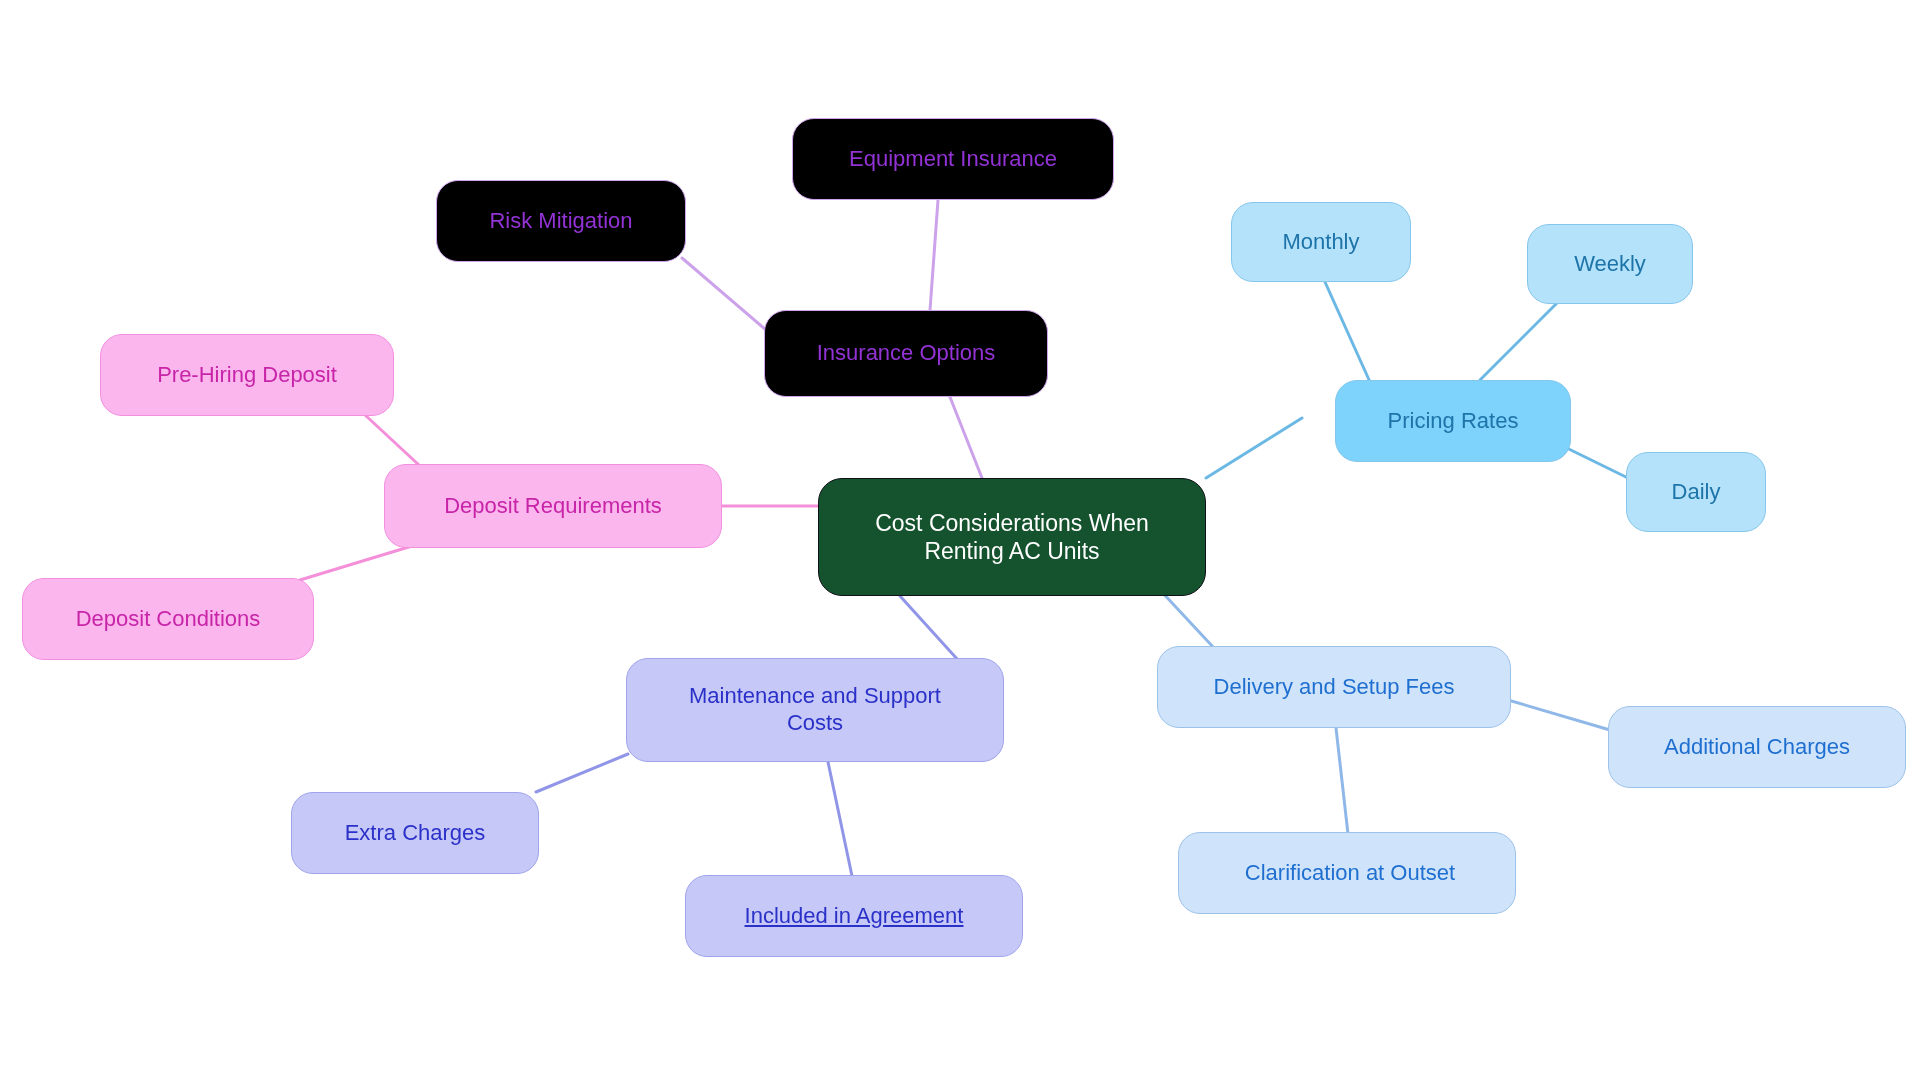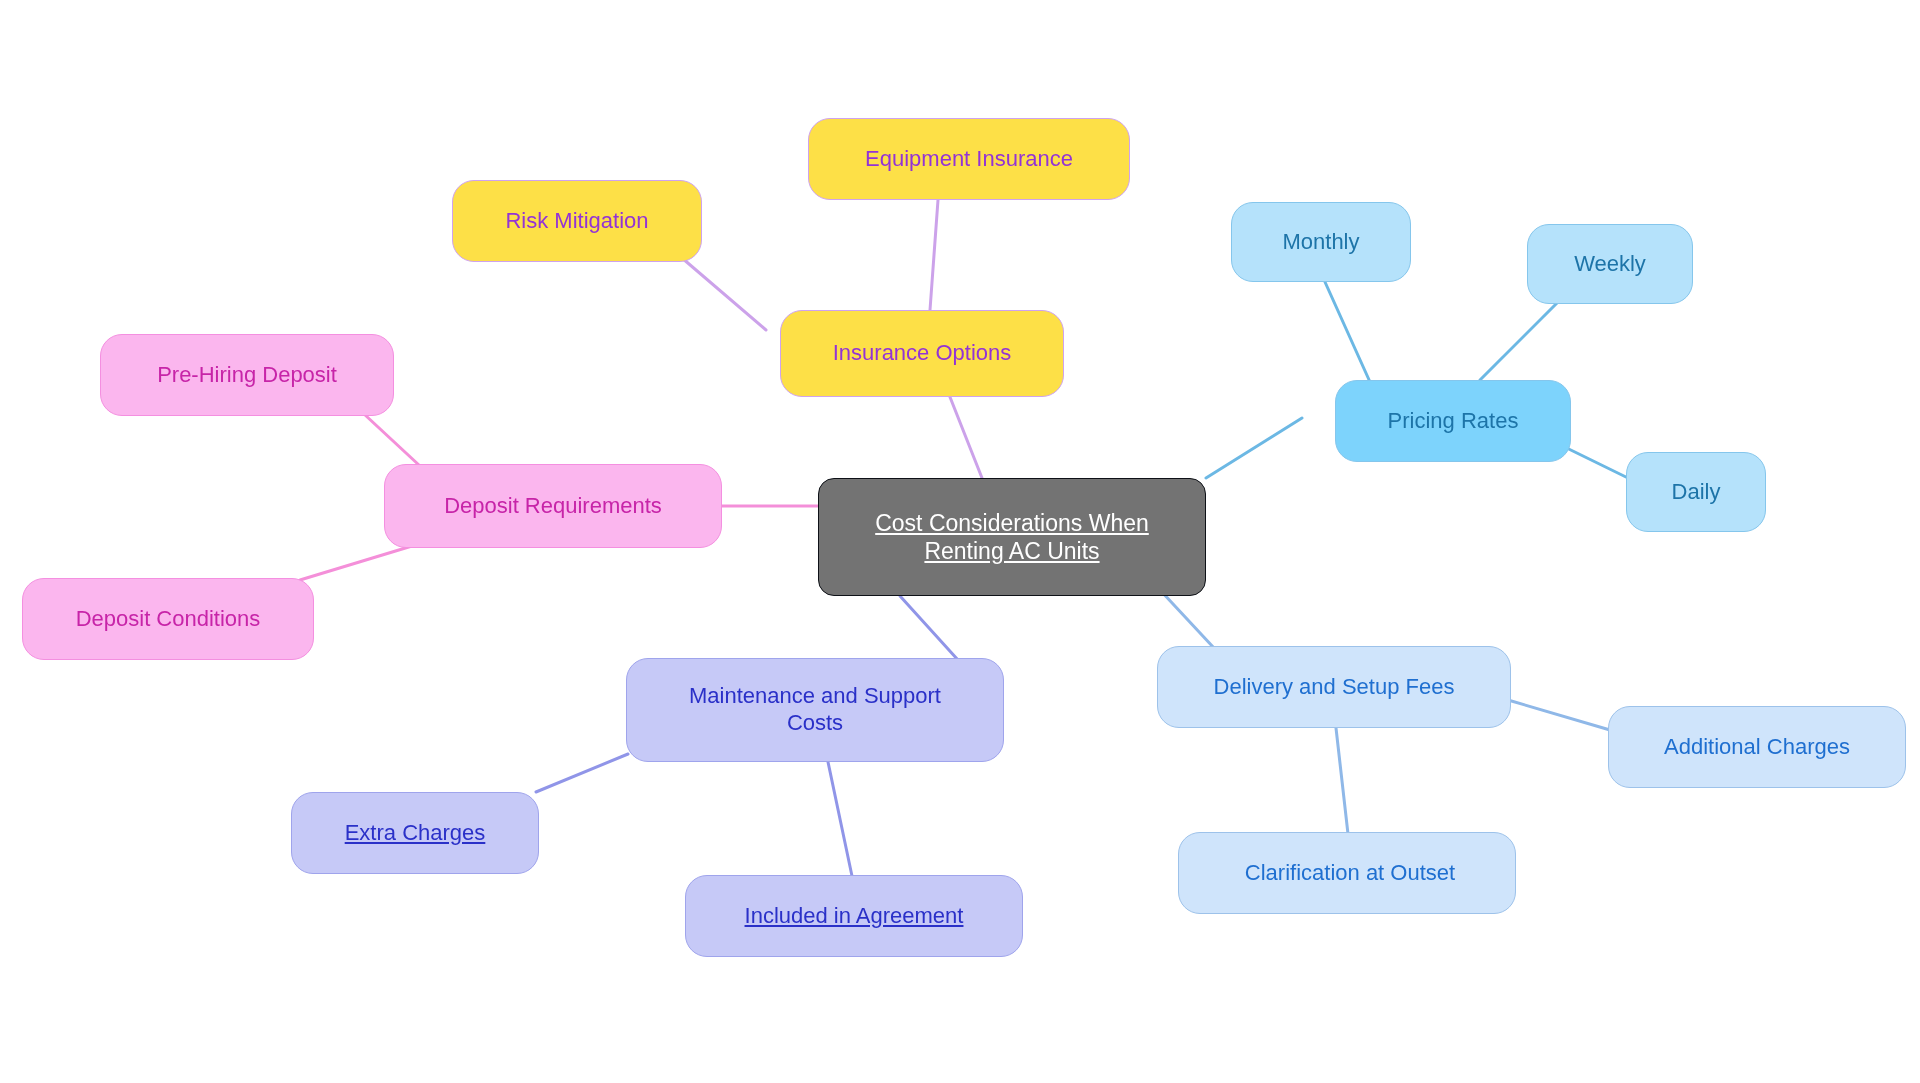--- a/index.html
+++ b/index.html
@@ -88,11 +88,10 @@
   }
 
   .node-insurance {
-    background: #fde047;
+    background: #000000;
     border-color: #cfa3ee;
     color: #9333d6;
     font-size: 22px;
-    margin-left: 16px;
   }
 </style>
 </head>

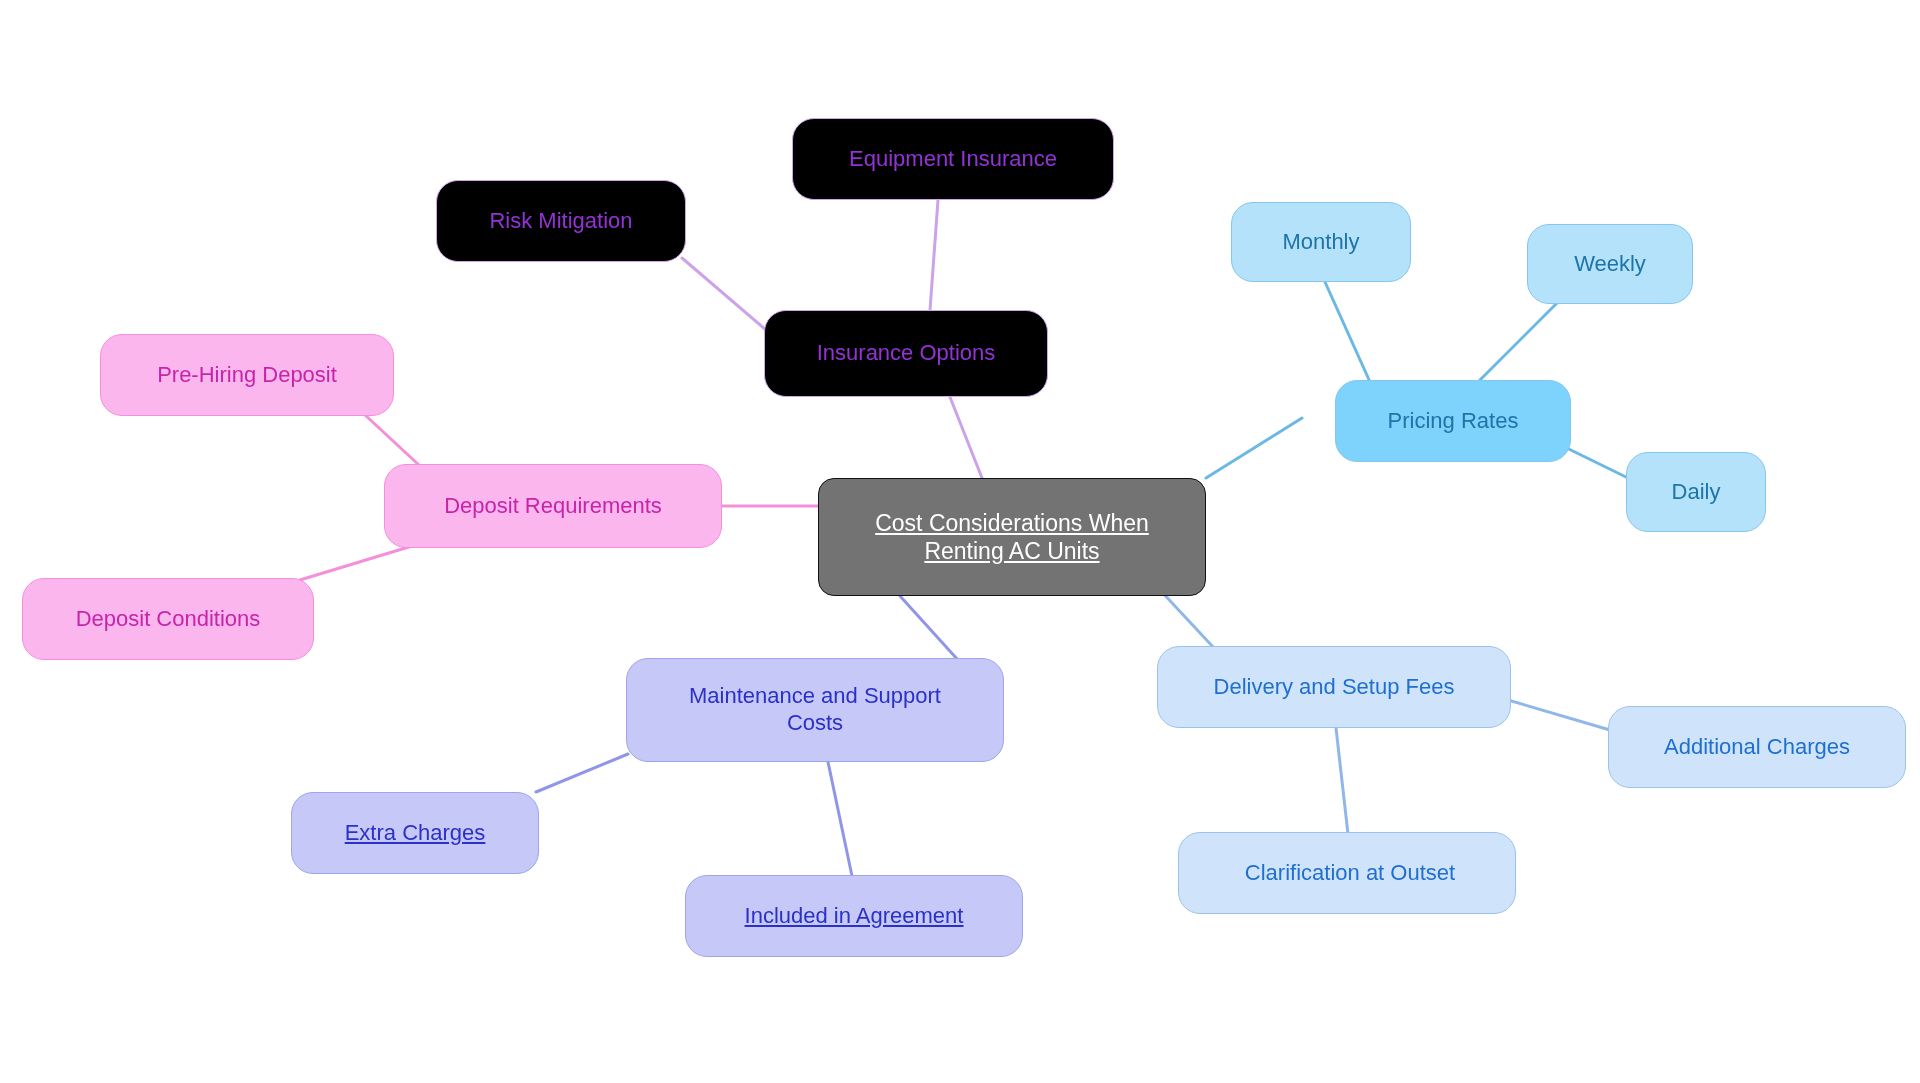--- a/index.html
+++ b/index.html
@@ -44,12 +44,11 @@
   }
 
   .node-root {
-    background: #737373;
+    background: #14532d;
     border-color: #0e1117;
     color: #ffffff;
     font-size: 23px;
-    border-radius: 16px;
-    text-decoration: underline;
+    border-radius: 24px;
   }
 
   .node-pricing {

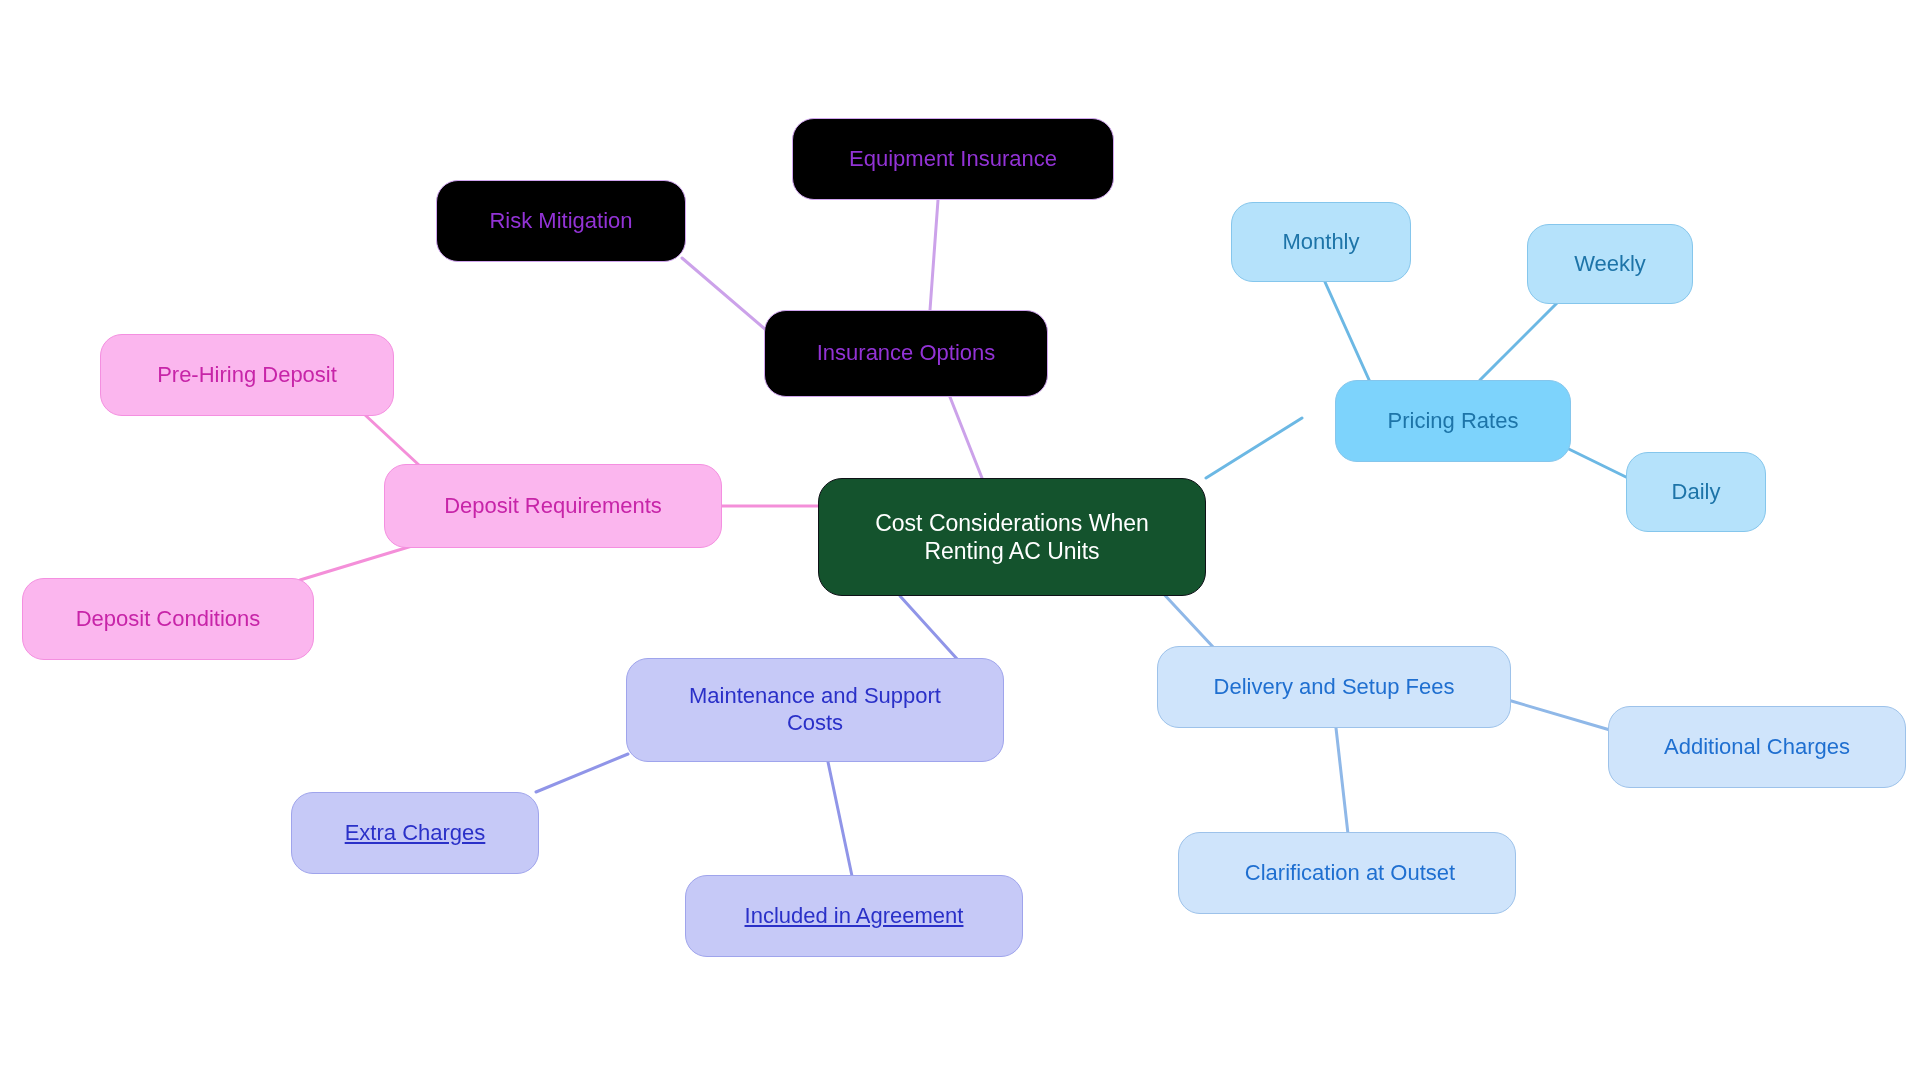--- a/index.html
+++ b/index.html
@@ -131,7 +131,7 @@
 
   <div class="node node-maintenance" style="left: 626px; top: 658px; width: 378px; height: 104px;">Maintenance and Support
 Costs</div>
-  <div class="node node-maintenance" style="left: 291px; top: 792px; width: 248px; height: 82px; text-decoration: underline;">Extra Charges</div>
+  <div class="node node-maintenance" style="left: 291px; top: 792px; width: 248px; height: 82px;">Extra Charges</div>
   <div class="node node-maintenance" style="left: 685px; top: 875px; width: 338px; height: 82px; text-decoration: underline;">Included in Agreement</div>
 
   <div class="node node-deposit" style="left: 384px; top: 464px; width: 338px; height: 84px;">Deposit Requirements</div>

